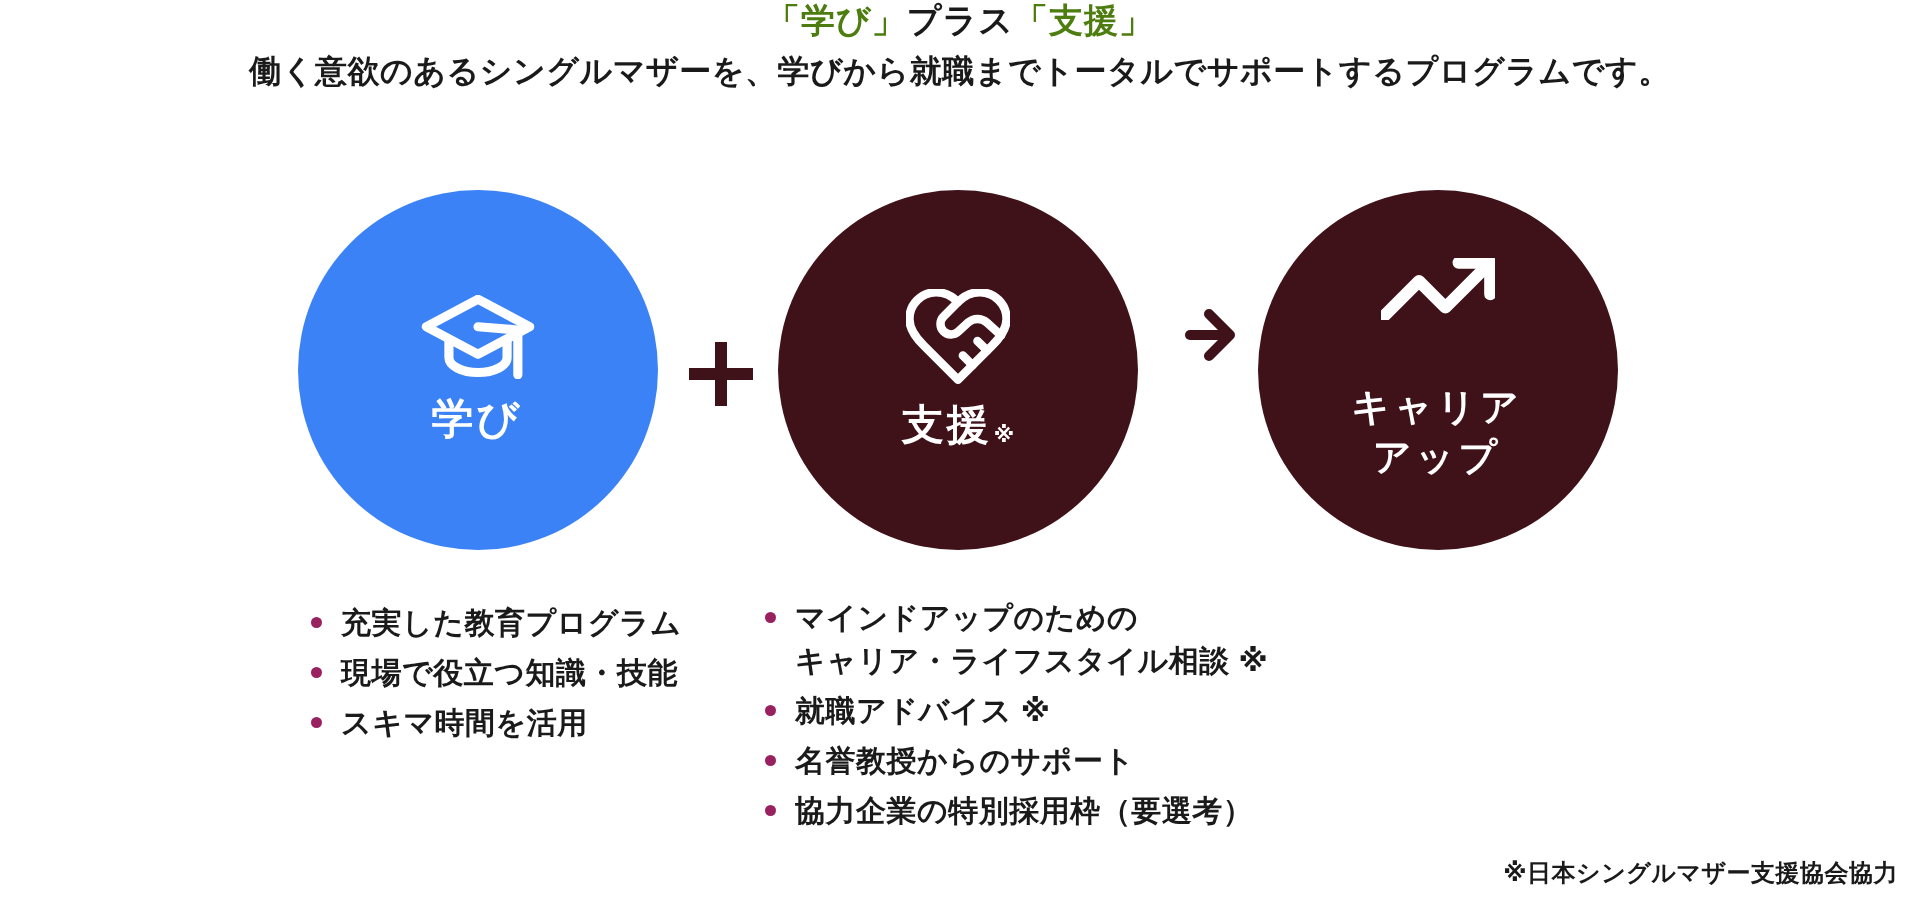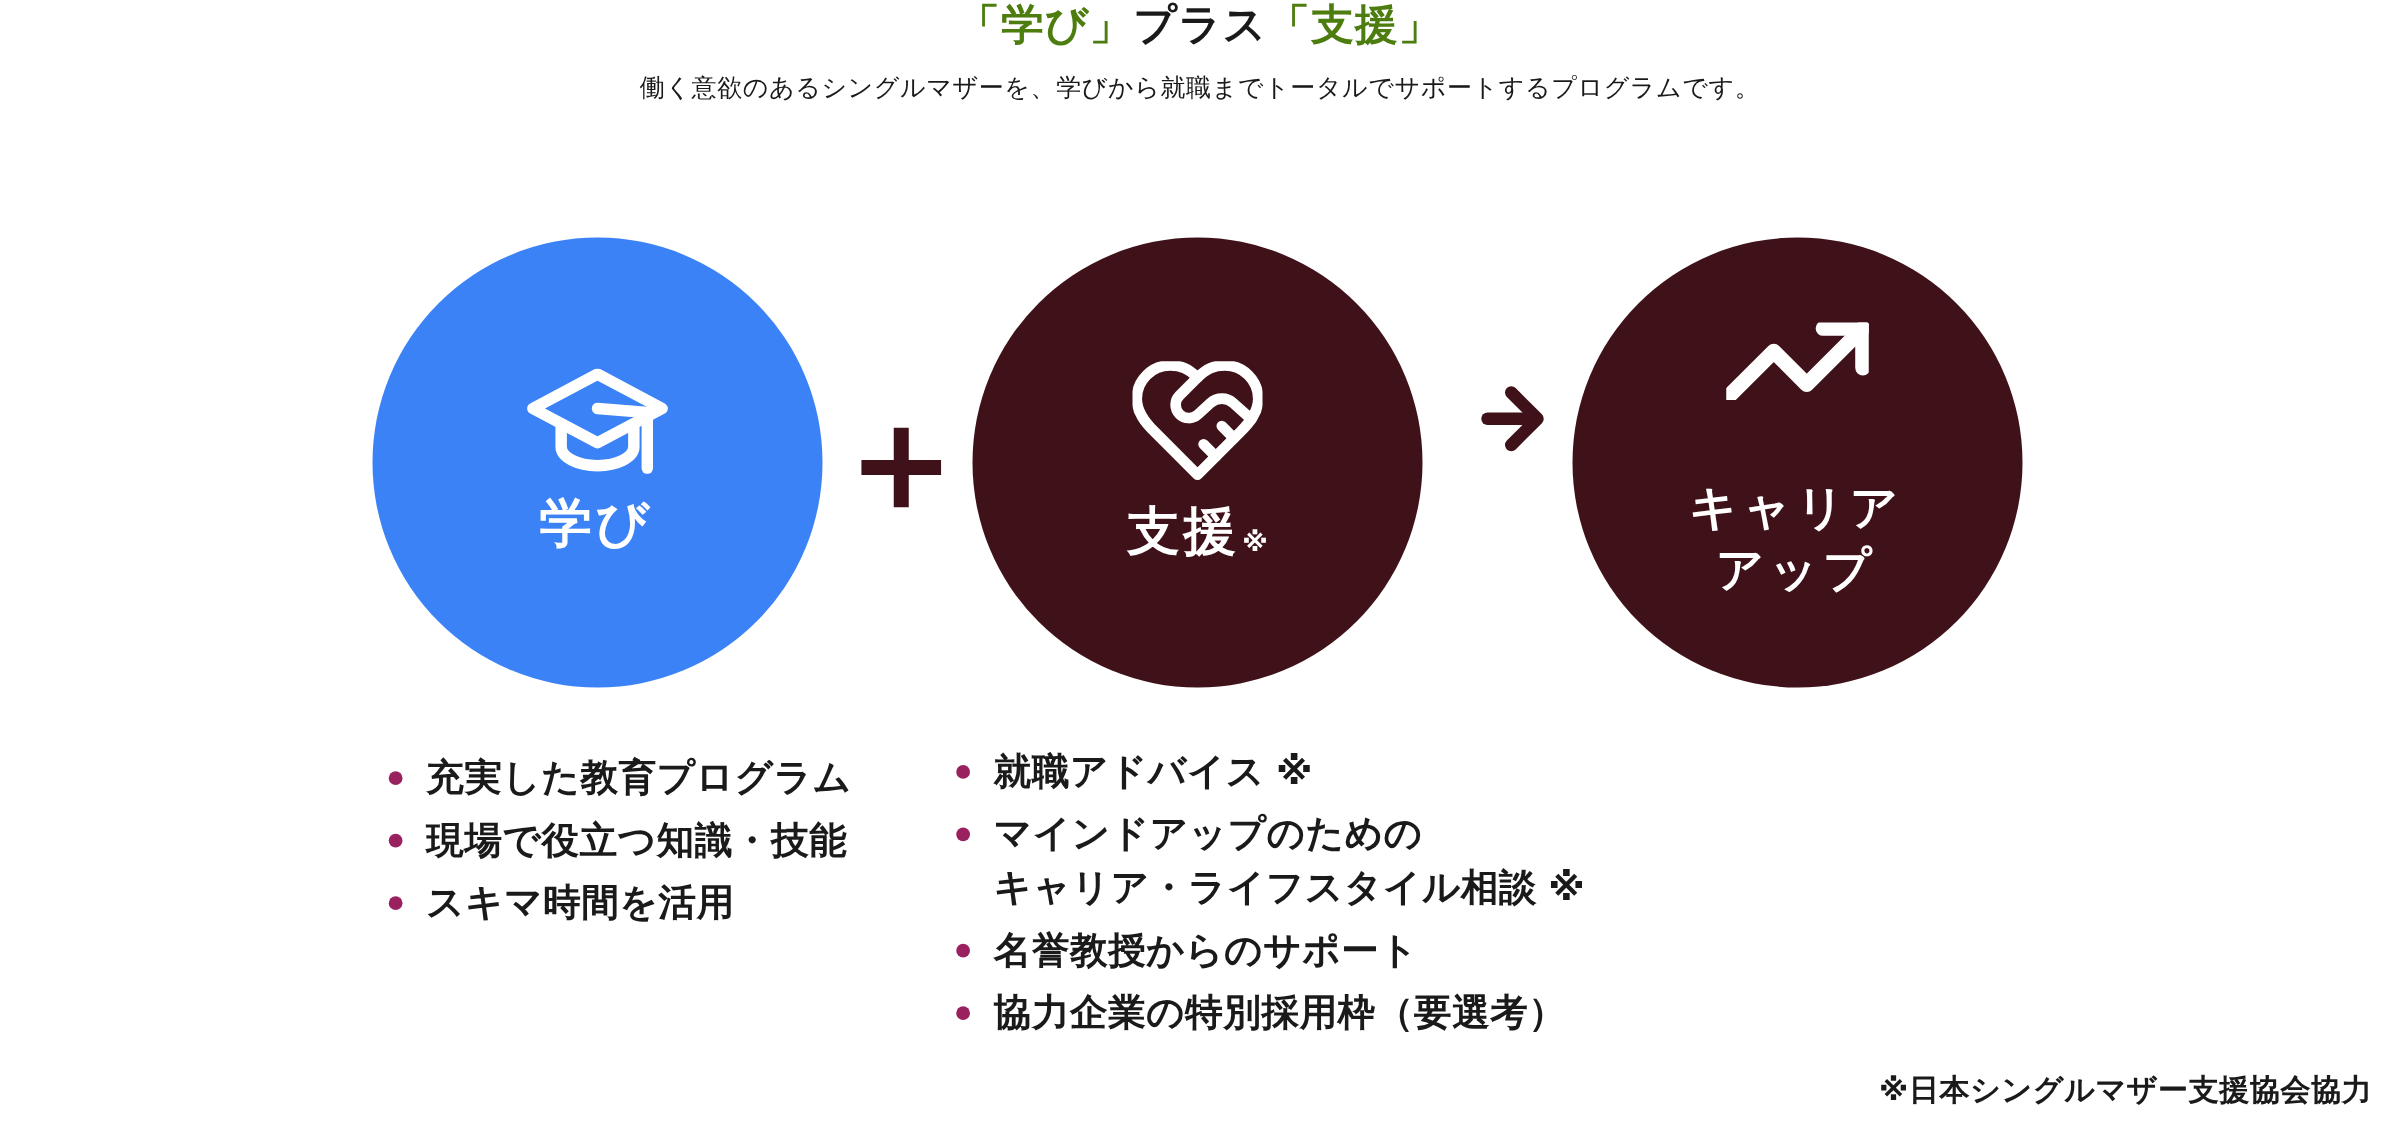--- a/index.html
+++ b/index.html
@@ -37,9 +37,9 @@
     left: 0;
     width: 100%;
     text-align: center;
-    font-size: 20px;
+    font-size: 32px;
     line-height: 38px;
-    font-weight: normal;
+    font-weight: bold;
     letter-spacing: 0.5px;
     color: #1a1a1a;
     white-space: nowrap;

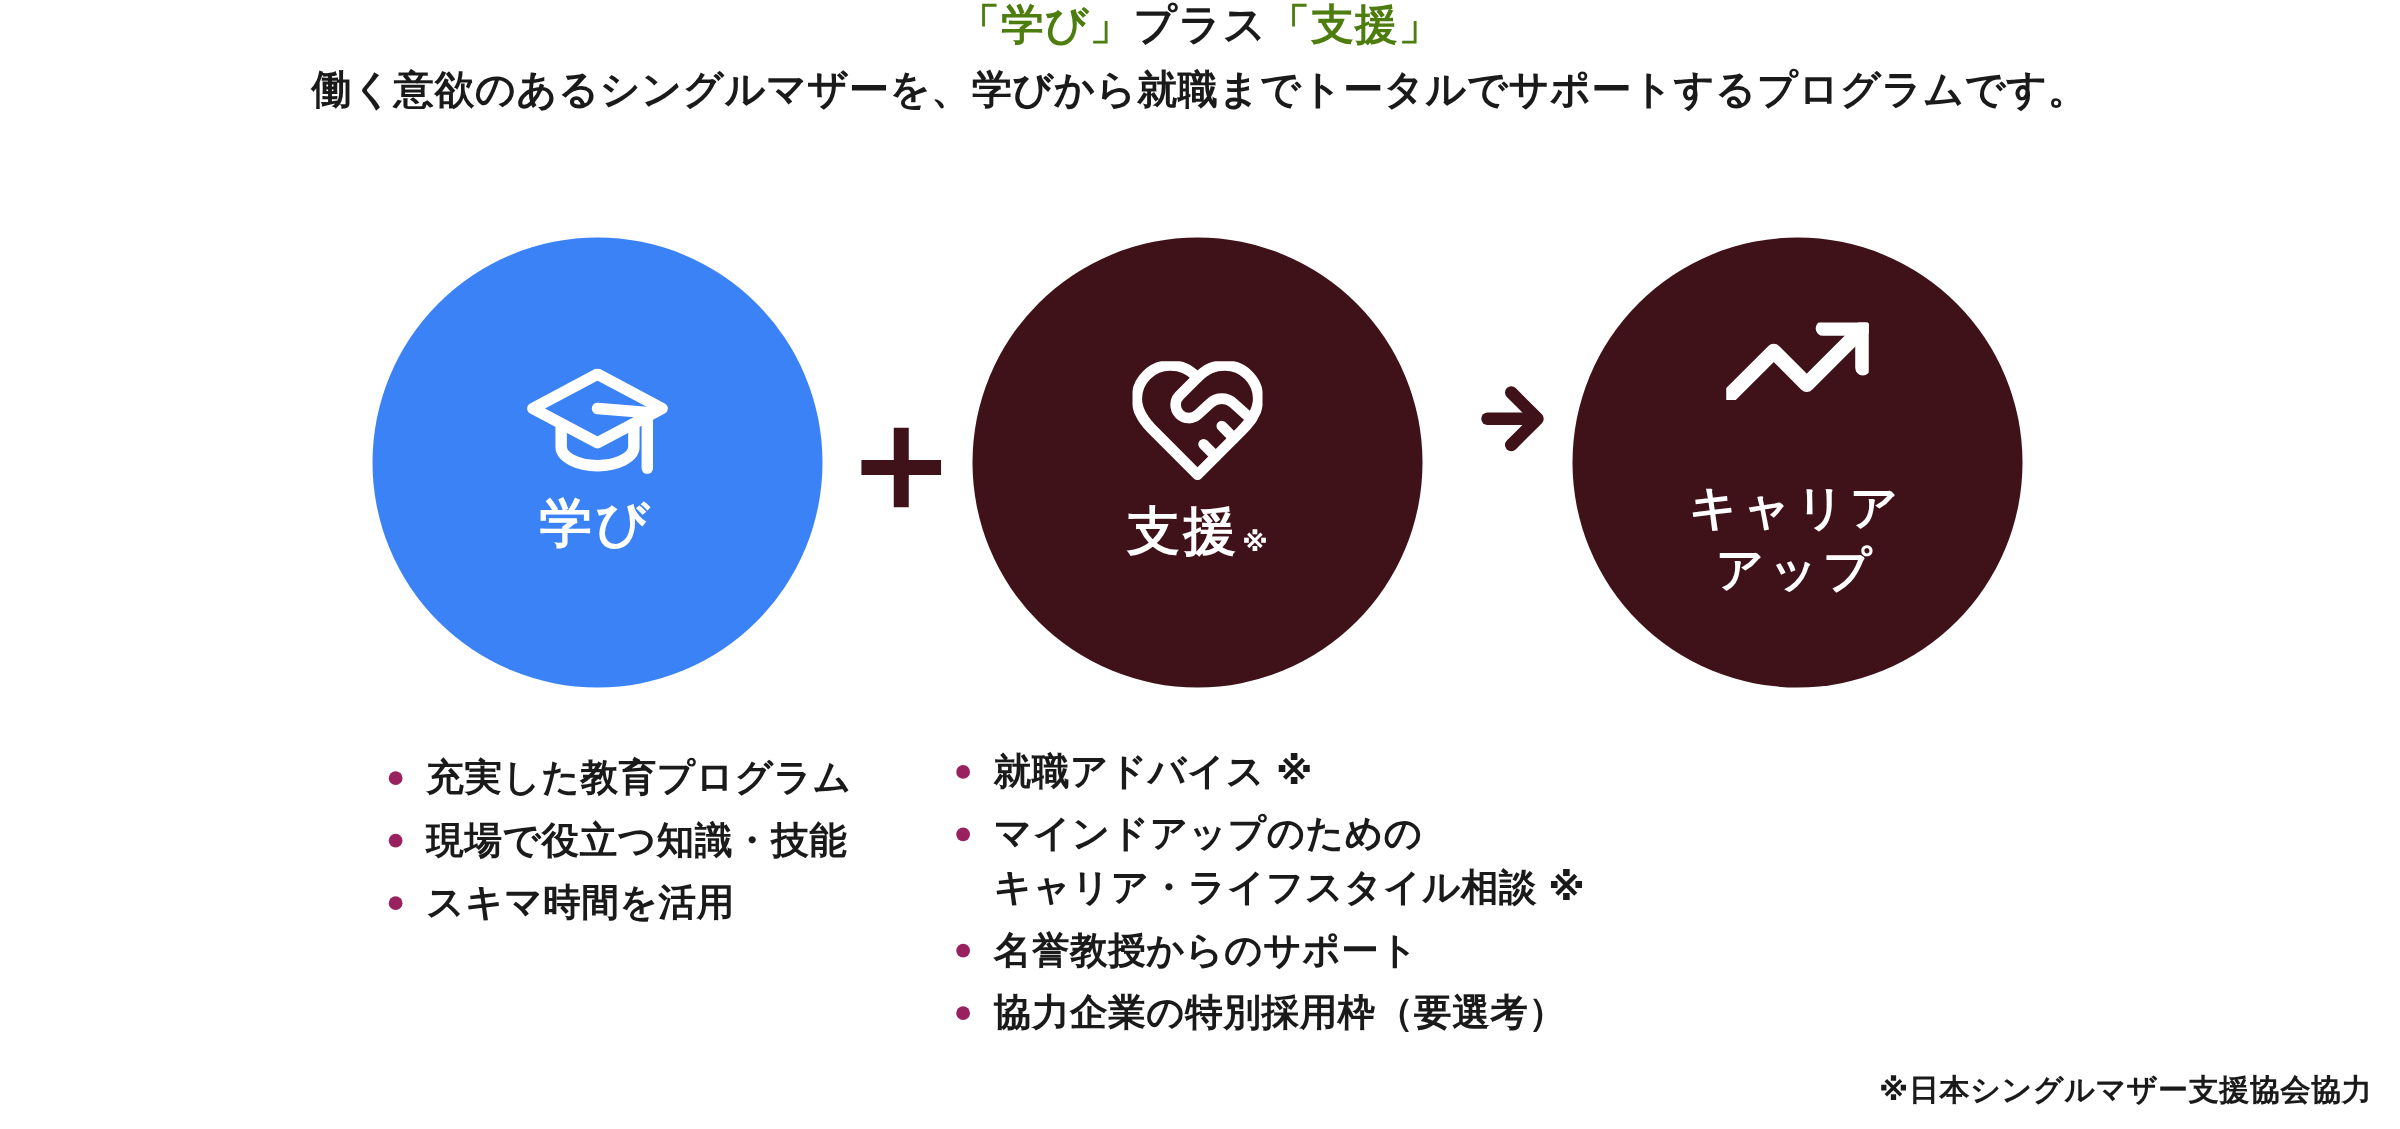--- a/index.html
+++ b/index.html
@@ -202,15 +202,15 @@
   <div class="list list-2">
     <div class="list-item">
       <span class="bullet"></span>
-      <span class="item-text">就職アドバイス ※</span>
-    </div>
-    <div class="list-item">
-      <span class="bullet"></span>
       <span class="item-text">マインドアップのための
 キャリア・ライフスタイル相談 ※</span>
     </div>
     <div class="list-item">
       <span class="bullet"></span>
+      <span class="item-text">就職アドバイス ※</span>
+    </div>
+    <div class="list-item">
+      <span class="bullet"></span>
       <span class="item-text">名誉教授からのサポート</span>
     </div>
     <div class="list-item">

